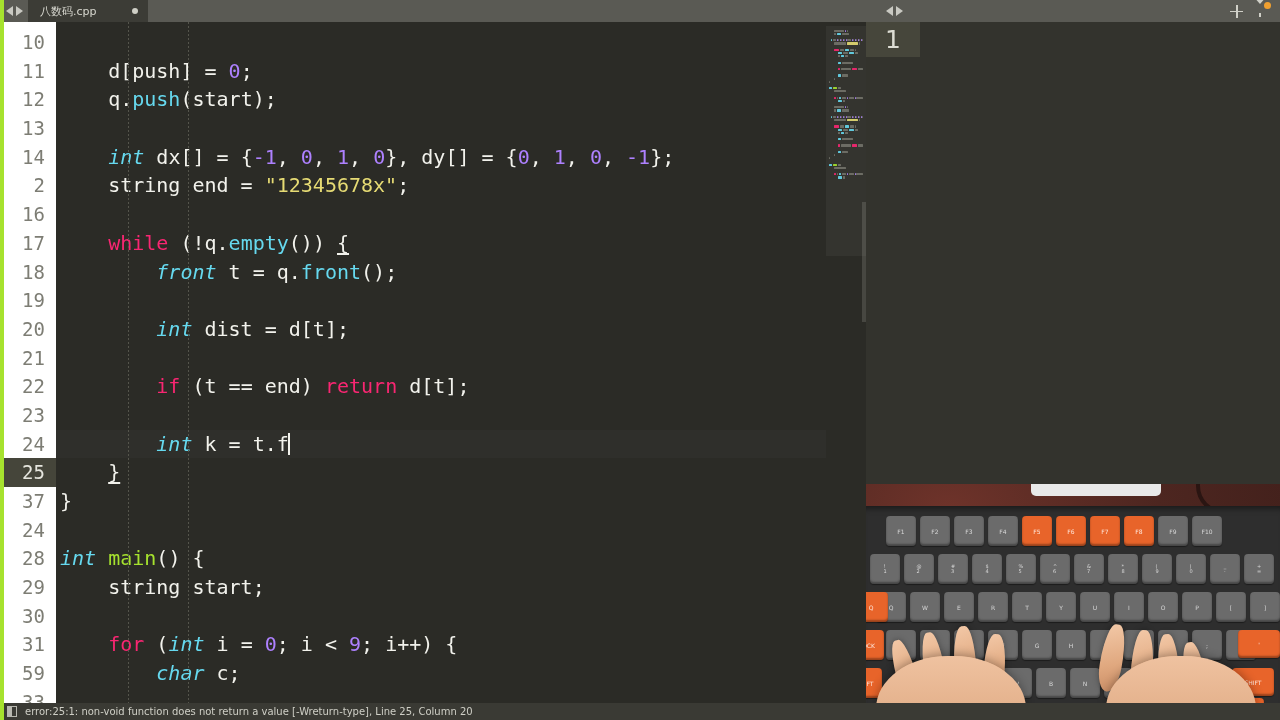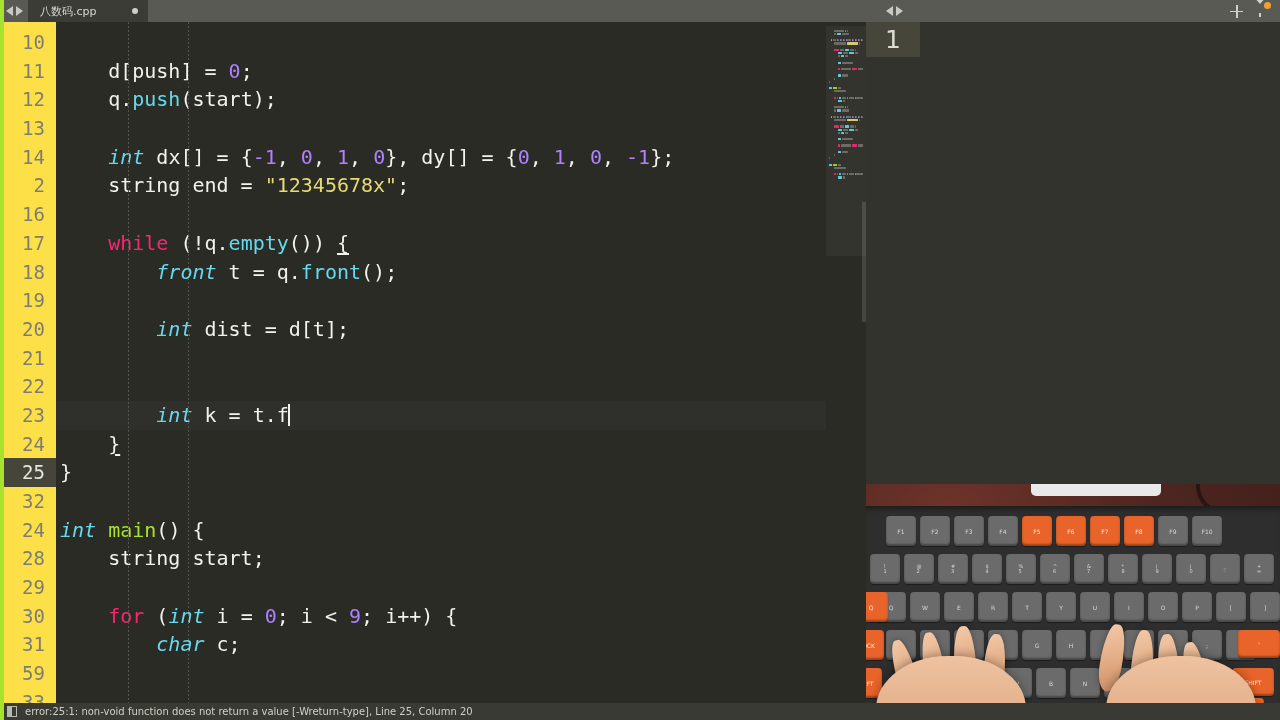--- a/index.html
+++ b/index.html
@@ -144,7 +144,7 @@
   .gutter {
     width: 56px;
     flex: 0 0 56px;
-    background: #fde047;
+    background: #ffffff;
     padding-top: 6px;
     position: relative;
   }

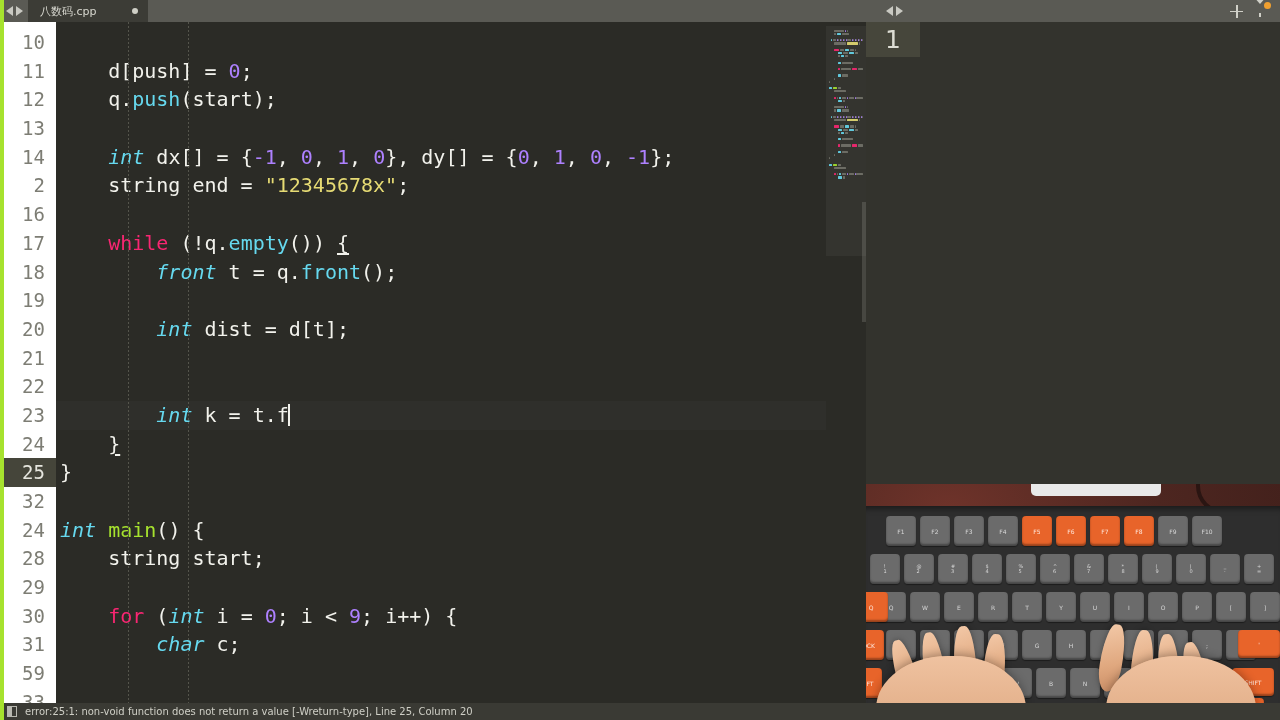--- a/index.html
+++ b/index.html
@@ -456,6 +456,7 @@
           <div class="code-line"></div>
           <div class="code-line"><span class="tok-plain">        </span><span class="tok-type">int</span><span class="tok-plain"> dist = d[t];</span></div>
           <div class="code-line"></div>
+          <div class="code-line"><span class="tok-plain">        </span><span class="tok-kw">if</span><span class="tok-plain"> (t == end) </span><span class="tok-kw">return</span><span class="tok-plain"> d[t];</span></div>
           <div class="code-line"></div>
           <div class="code-line active-row"><span class="tok-plain">        </span><span class="tok-type">int</span><span class="tok-plain"> k = t.f</span><span class="caret"></span></div>
           <div class="code-line"><span class="tok-plain">    </span><span class="tok-plain brace-match">}</span></div>

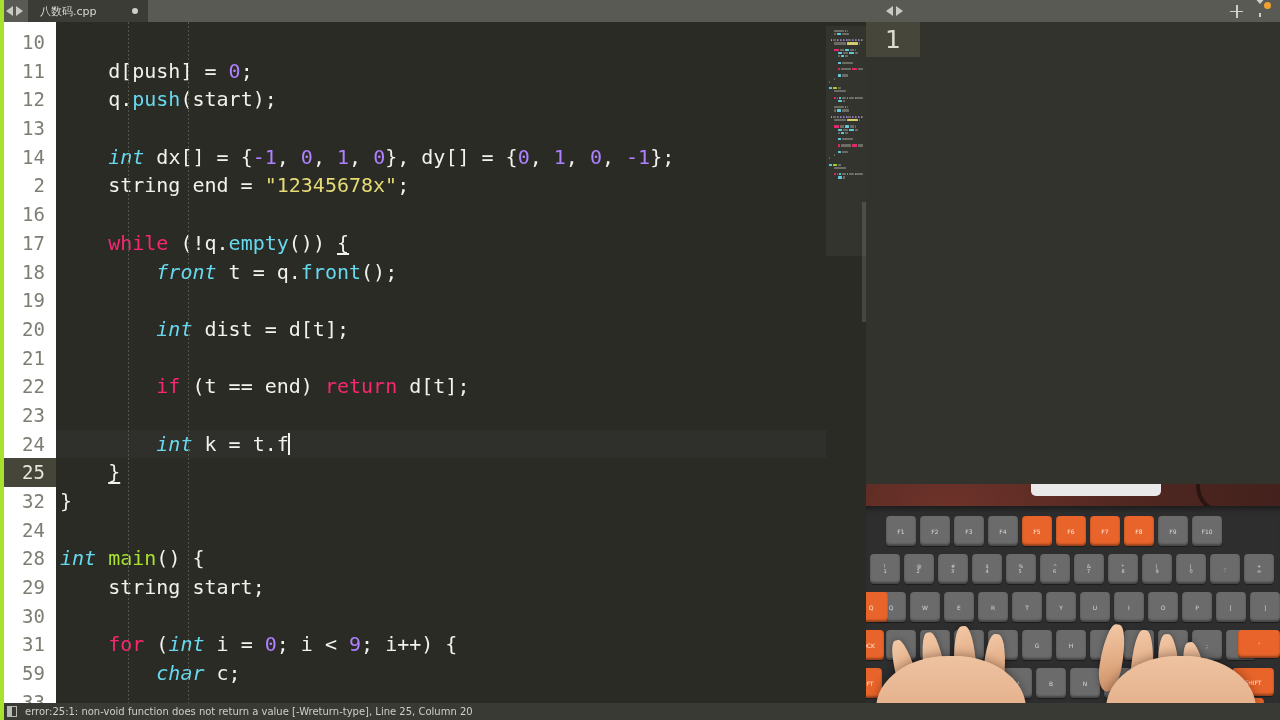--- a/index.html
+++ b/index.html
@@ -432,7 +432,7 @@
           <div class="gutter-line">23</div>
           <div class="gutter-line">24</div>
           <div class="gutter-line active">25</div>
-          <div class="gutter-line">32</div>
+          <div class="gutter-line">37</div>
           <div class="gutter-line">24</div>
           <div class="gutter-line">28</div>
           <div class="gutter-line">29</div>

